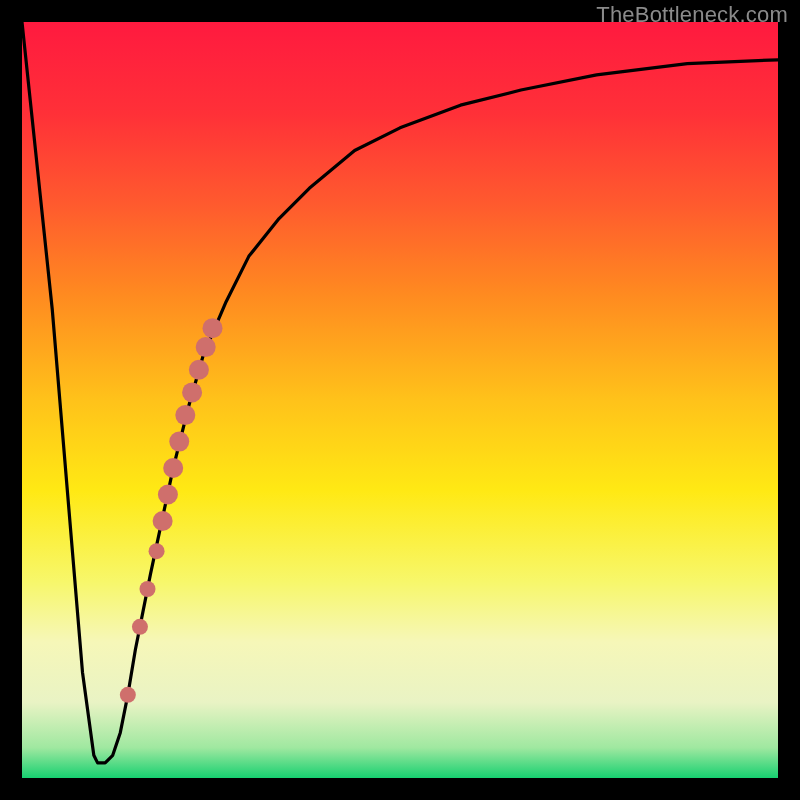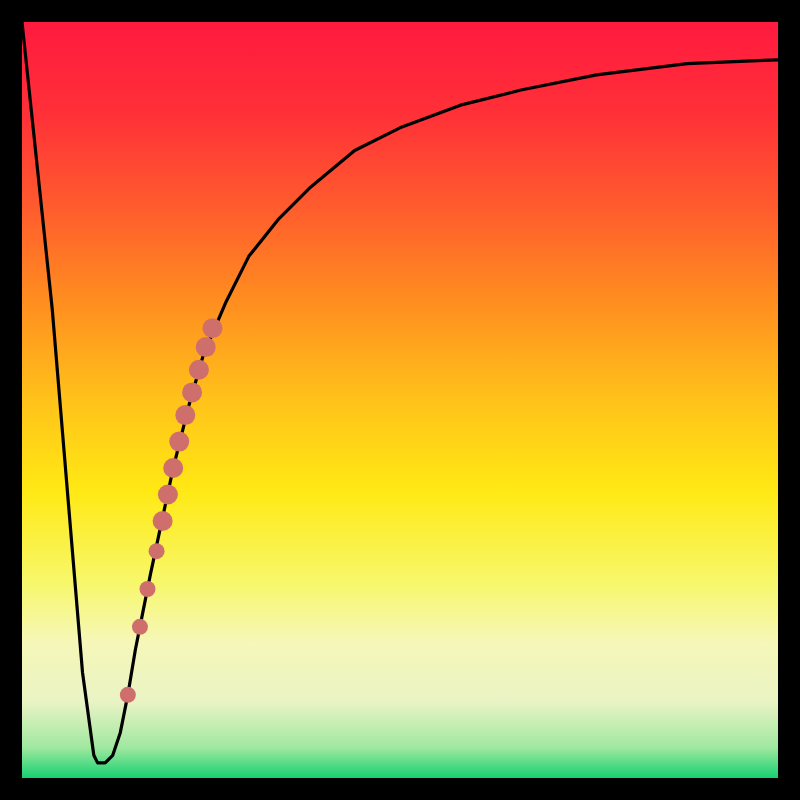--- a/index.html
+++ b/index.html
@@ -84,6 +84,7 @@
         </g>
     </svg>
   </div>
+  <div class="watermark">TheBottleneck.com</div>
 </div>
 
 </body></html>

